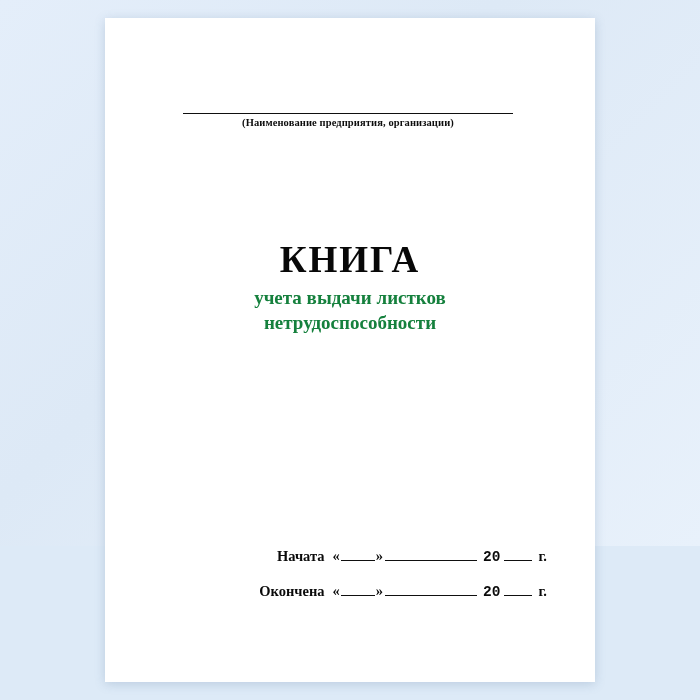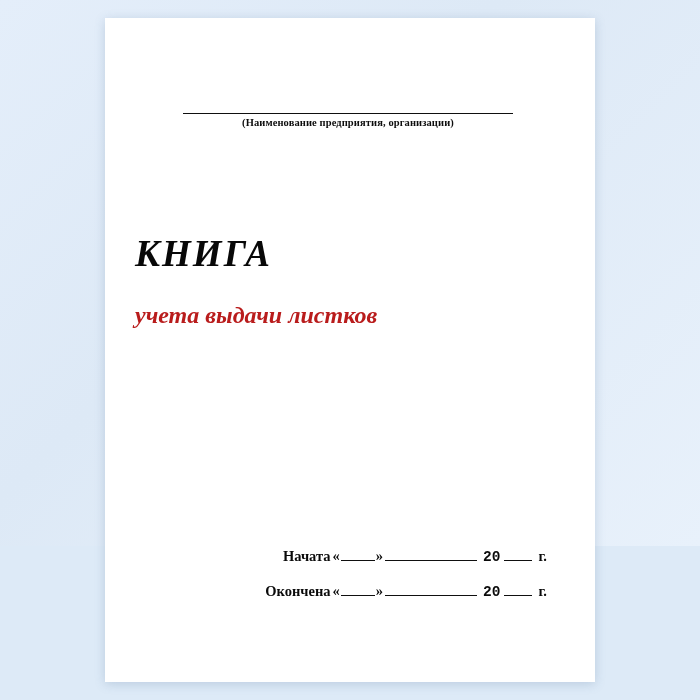--- a/index.html
+++ b/index.html
@@ -50,9 +50,9 @@
   .title-block {
     position: absolute;
     left: 30px;
-    top: 216px;
+    top: 222px;
     width: 430px;
-    font-style: italic;
+    text-align: center;
   }
   .title-main {
     font-size: 37px;

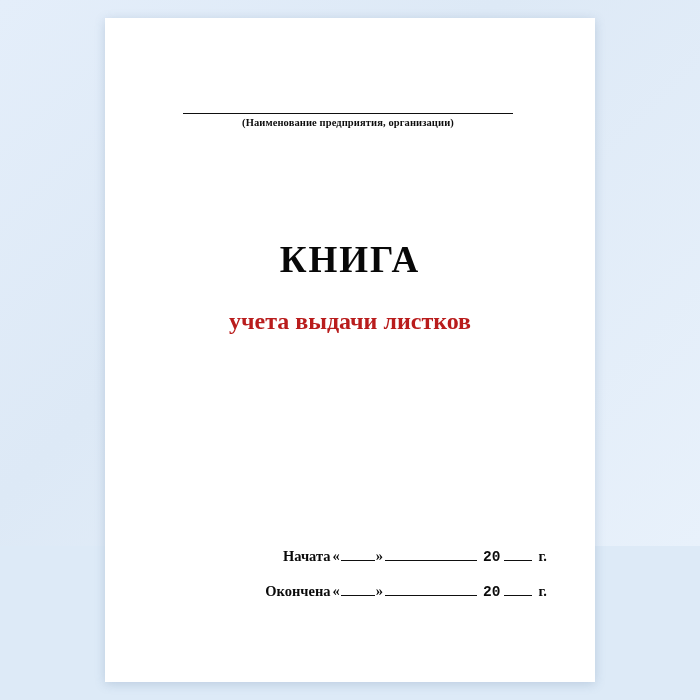--- a/index.html
+++ b/index.html
@@ -62,10 +62,10 @@
     line-height: 1.1;
   }
   .title-sub {
-    margin-top: 24px;
-    font-size: 24px;
+    margin-top: 4px;
+    font-size: 19px;
     font-weight: bold;
-    color: #b91c1c;
+    color: #15803d;
     line-height: 1.35;
   }
   .footer-block {

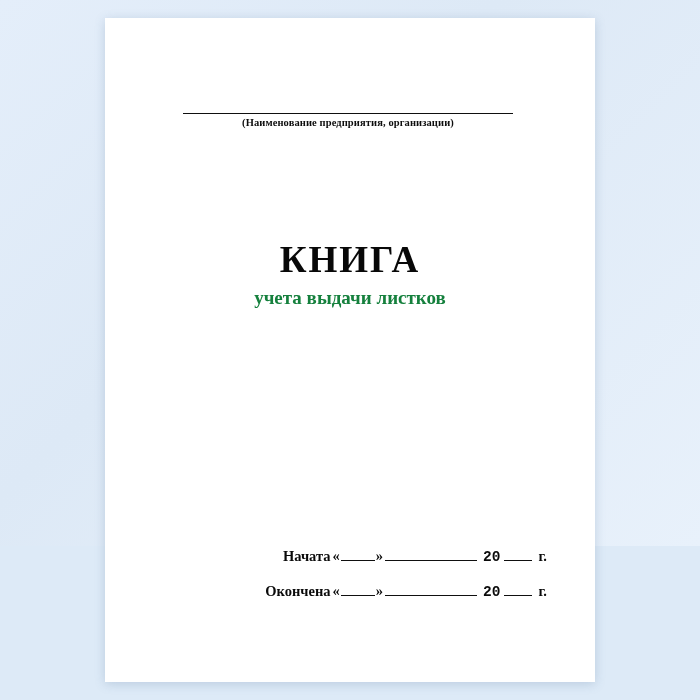--- a/index.html
+++ b/index.html
@@ -132,6 +132,7 @@
       <div class="title-main">КНИГА</div>
       <div class="title-sub">
         <div>учета выдачи листков</div>
+        <div>нетрудоспособности</div>
       </div>
     </div>
 

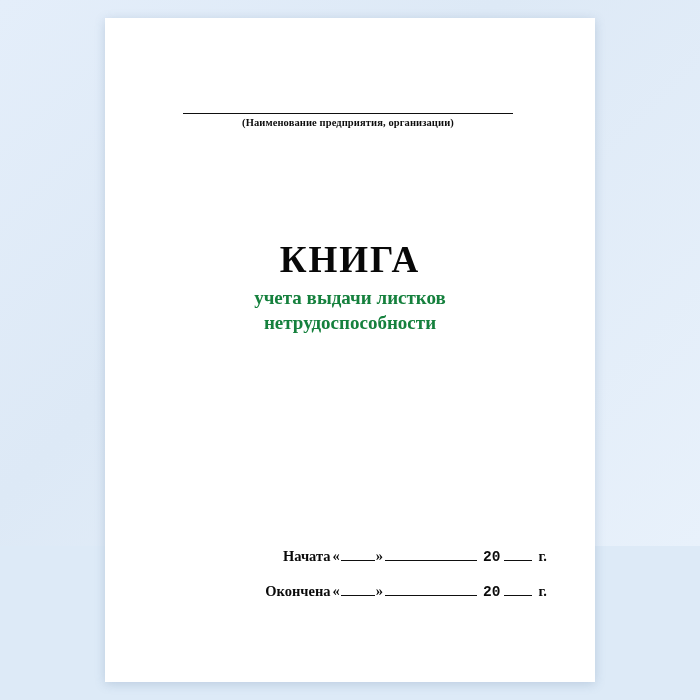--- a/index.html
+++ b/index.html
@@ -85,7 +85,7 @@
     padding-right: 18px;
   }
   .fr-label {
-    margin-right: 2px;
+    margin-right: 8px;
   }
   .fr-quote {
     letter-spacing: 0px;

